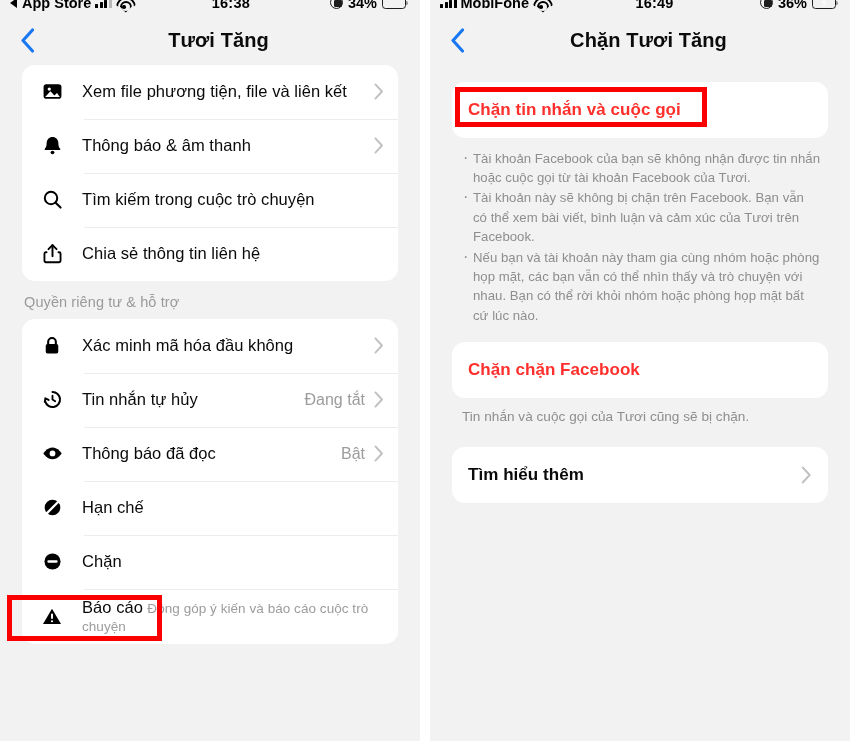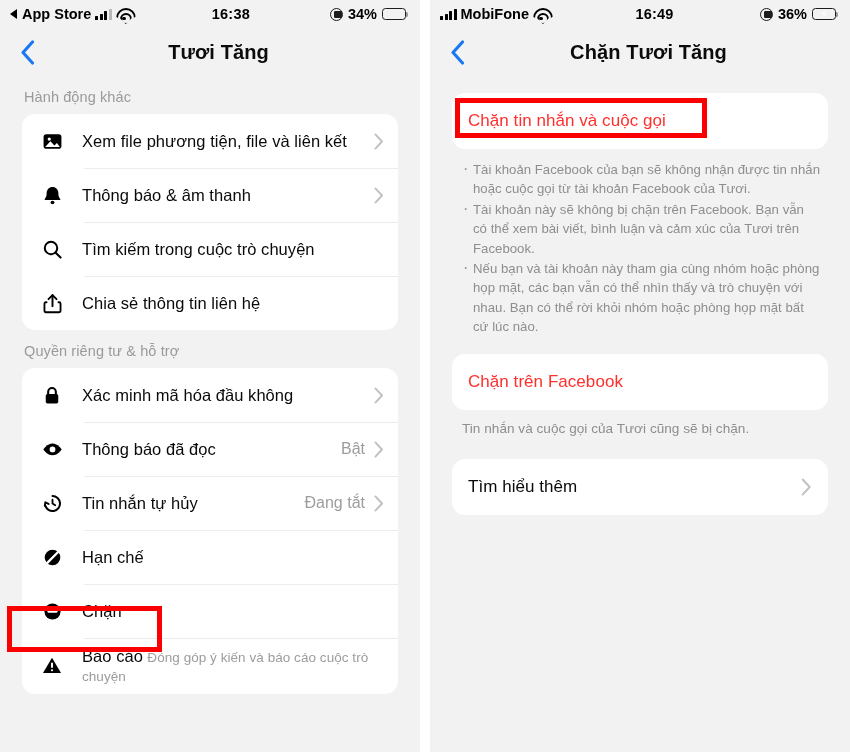--- a/index.html
+++ b/index.html
@@ -15,6 +15,7 @@
     display: flex;
     width: 850px; height: 729px;
     background: #ffffff;
+    align-items: center;
   }
   .phone {
     width: 420px;

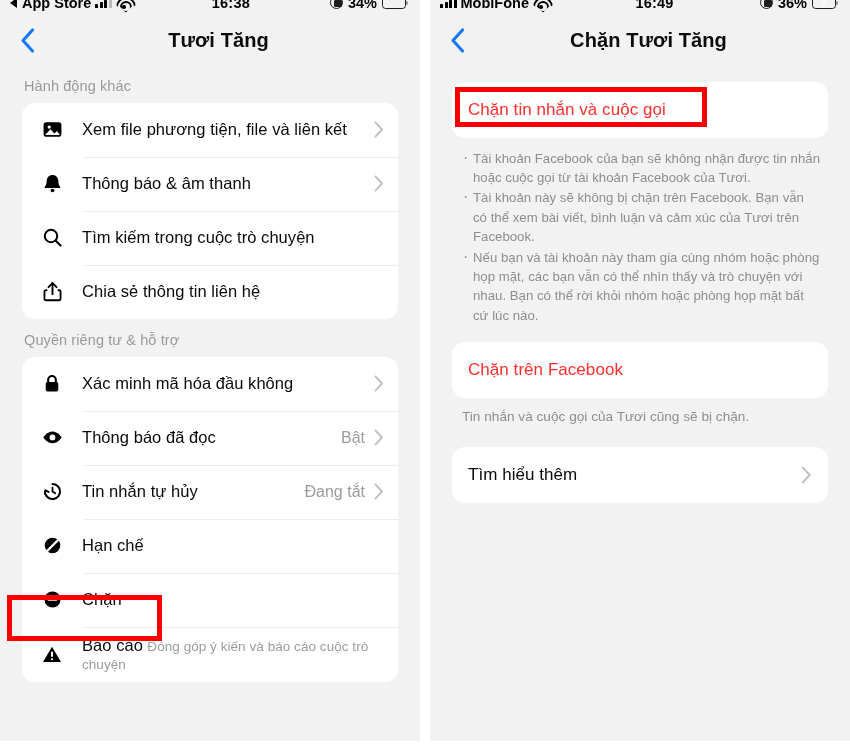--- a/index.html
+++ b/index.html
@@ -292,7 +292,6 @@
 
     <div class="content">
 
-      <div class="section-title">Hành động khác</div>
 
       <div class="card">
 

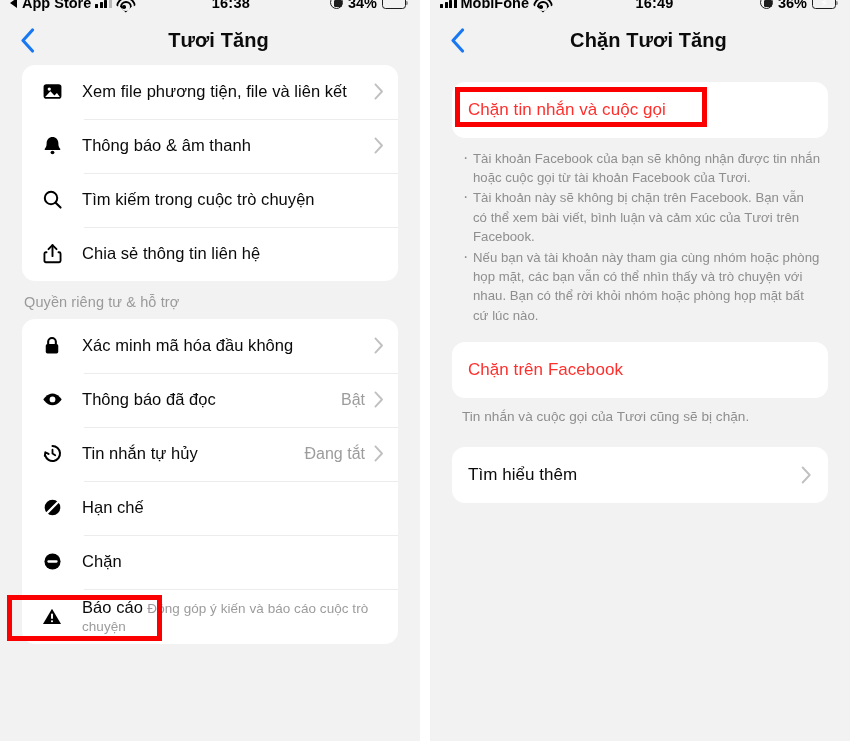--- a/index.html
+++ b/index.html
@@ -220,6 +220,7 @@
   .row.action {
     min-height: 56px;
     padding: 10px 16px;
+    font-weight: bold;
   }
   .row.action .label { font-size: 17px; }
   .danger { color: #ff2f2c !important; }

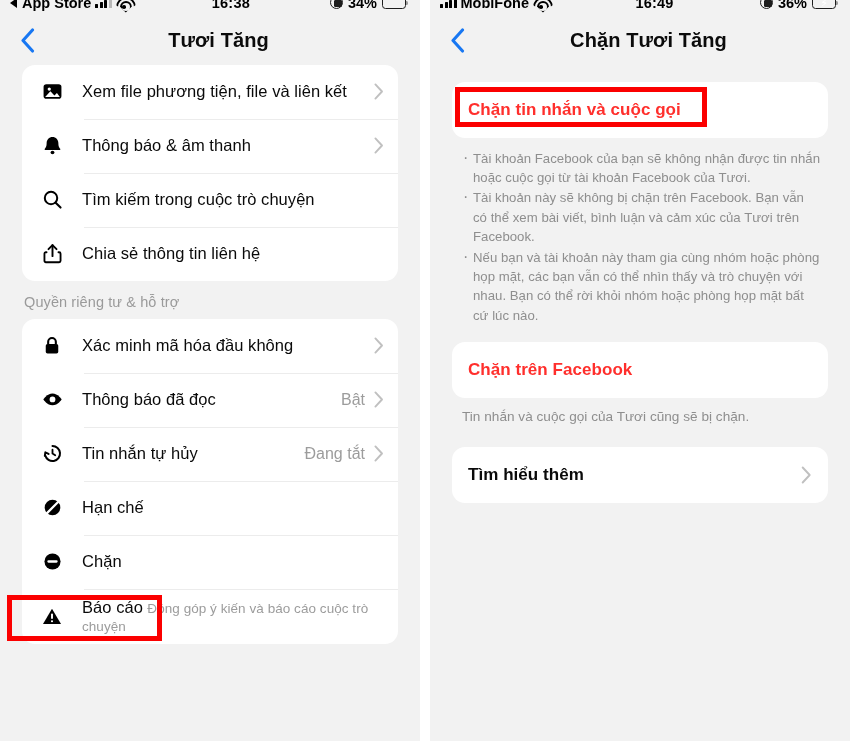--- a/index.html
+++ b/index.html
@@ -518,7 +518,7 @@
       <div class="card plain">
         <div class="row action">
           <span class="label-wrap">
-            <span class="label danger">Chặn trên Facebook</span>
+            <span class="label danger">Chặn chặn Facebook</span>
           </span>
         </div>
       </div>

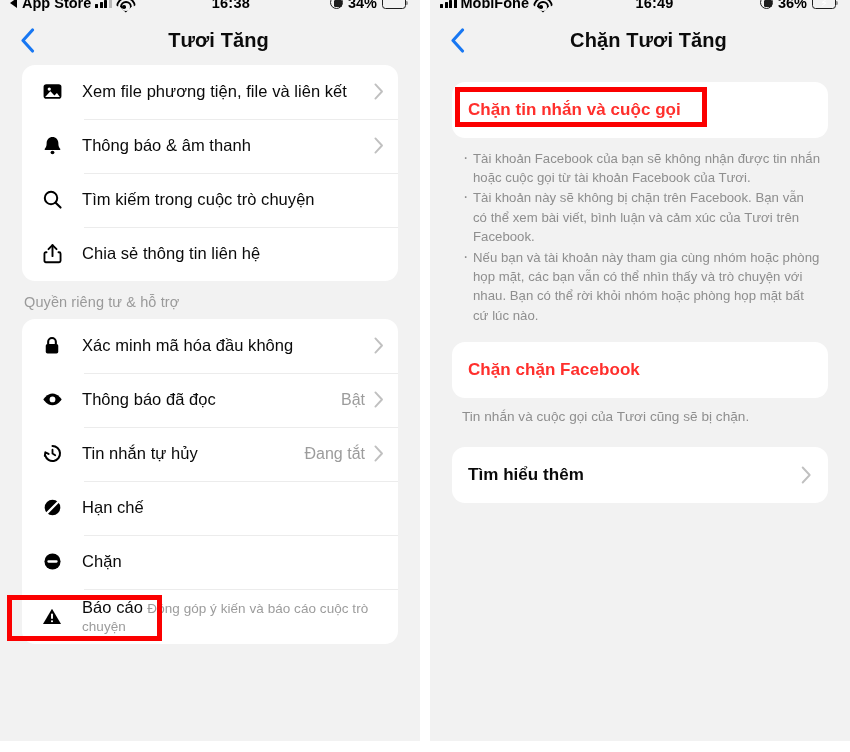--- a/index.html
+++ b/index.html
@@ -381,15 +381,16 @@
 
         <div class="row">
           <span class="ic">
-            <svg width="23" height="21" viewBox="0 0 24 24" aria-hidden="true">
-              <path d="M12 5.2 C5.8 5.2 1.6 11.9 1.6 11.9 S5.8 18.6 12 18.6 s10.4-6.7 10.4-6.7 S18.2 5.2 12 5.2Z" fill="#000"></path>
-              <circle cx="12" cy="11.9" r="3.3" fill="#fff"></circle>
-            </svg>
-          </span>
-          <span class="label-wrap">
-            <span class="label">Thông báo đã đọc</span>
-          </span>
-          <span class="value">Bật</span>
+            <svg width="21" height="21" viewBox="0 0 24 24" fill="none" aria-hidden="true">
+              <path d="M12 3.4 a8.6 8.6 0 1 1-8.3 10.9" stroke="#000" stroke-width="2.3" stroke-linecap="round"></path>
+              <path d="M3.2 14.6 l.6-4 3.7 1.9" stroke="#000" stroke-width="2.2" stroke-linecap="round" stroke-linejoin="round"></path>
+              <path d="M12 7.6 V12 l3.1 2" stroke="#000" stroke-width="2.1" stroke-linecap="round" stroke-linejoin="round"></path>
+            </svg>
+          </span>
+          <span class="label-wrap">
+            <span class="label">Tin nhắn tự hủy</span>
+          </span>
+          <span class="value">Đang tắt</span>
           <span class="chev">
             <svg width="10" height="17" viewBox="0 0 10 17" fill="none" aria-hidden="true">
                 <path d="M1.4 1.4 L8 8.5 L1.4 15.6" stroke="#c0c0c0" stroke-width="1.9" stroke-linecap="round" stroke-linejoin="round"></path>
@@ -399,16 +400,15 @@
 
         <div class="row">
           <span class="ic">
-            <svg width="21" height="21" viewBox="0 0 24 24" fill="none" aria-hidden="true">
-              <path d="M12 3.4 a8.6 8.6 0 1 1-8.3 10.9" stroke="#000" stroke-width="2.3" stroke-linecap="round"></path>
-              <path d="M3.2 14.6 l.6-4 3.7 1.9" stroke="#000" stroke-width="2.2" stroke-linecap="round" stroke-linejoin="round"></path>
-              <path d="M12 7.6 V12 l3.1 2" stroke="#000" stroke-width="2.1" stroke-linecap="round" stroke-linejoin="round"></path>
-            </svg>
-          </span>
-          <span class="label-wrap">
-            <span class="label">Tin nhắn tự hủy</span>
-          </span>
-          <span class="value">Đang tắt</span>
+            <svg width="23" height="21" viewBox="0 0 24 24" aria-hidden="true">
+              <path d="M12 5.2 C5.8 5.2 1.6 11.9 1.6 11.9 S5.8 18.6 12 18.6 s10.4-6.7 10.4-6.7 S18.2 5.2 12 5.2Z" fill="#000"></path>
+              <circle cx="12" cy="11.9" r="3.3" fill="#fff"></circle>
+            </svg>
+          </span>
+          <span class="label-wrap">
+            <span class="label">Thông báo đã đọc</span>
+          </span>
+          <span class="value">Bật</span>
           <span class="chev">
             <svg width="10" height="17" viewBox="0 0 10 17" fill="none" aria-hidden="true">
                 <path d="M1.4 1.4 L8 8.5 L1.4 15.6" stroke="#c0c0c0" stroke-width="1.9" stroke-linecap="round" stroke-linejoin="round"></path>

